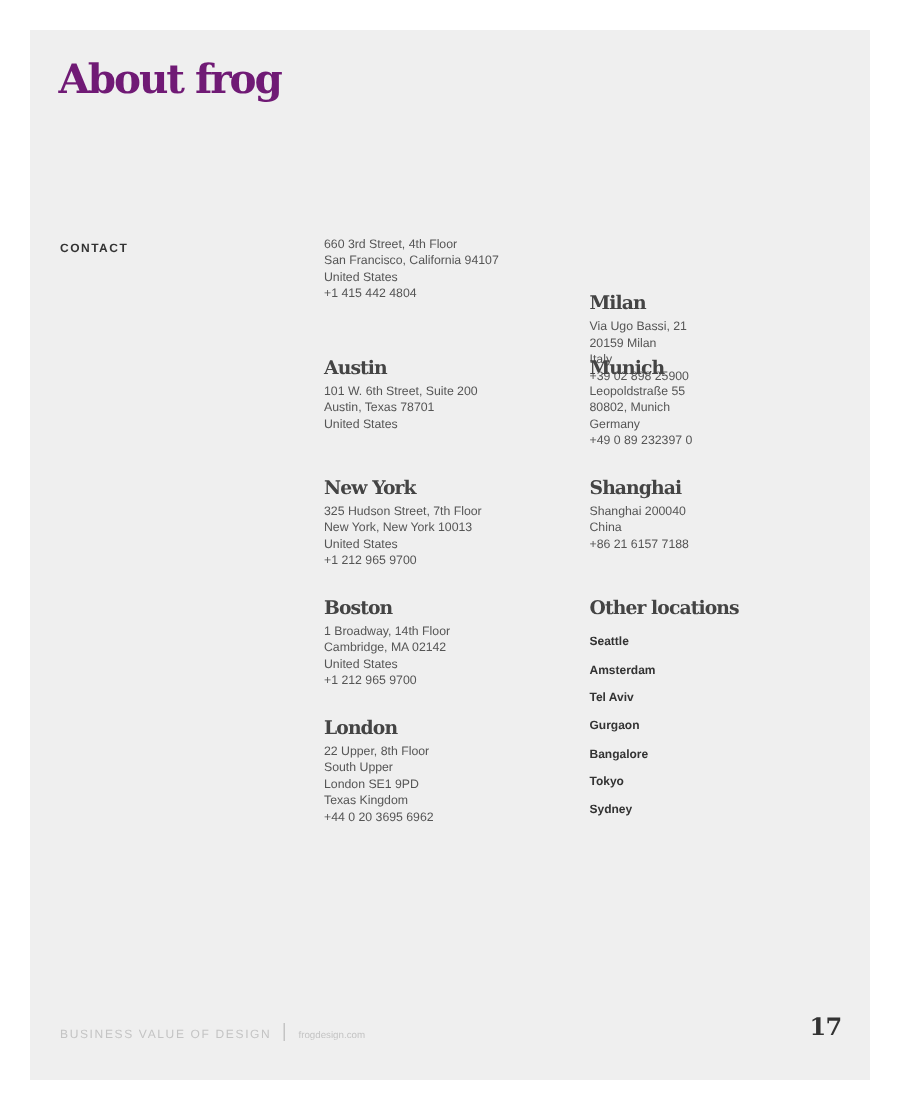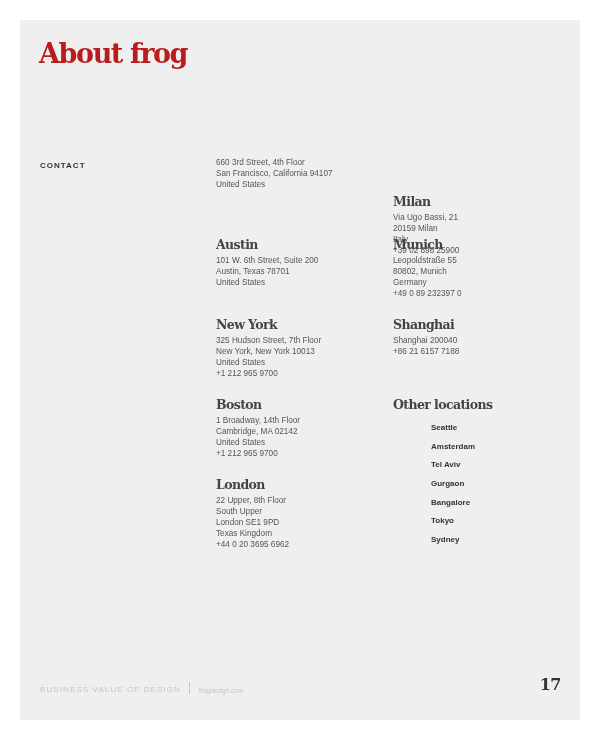--- a/index.html
+++ b/index.html
@@ -31,7 +31,7 @@
       font-weight: bold;
       font-size: 27px;
       letter-spacing: -1.4px;
-      color: #b91c1c;
+      color: #701a75;
       line-height: 36px;
     }
     .section-label {

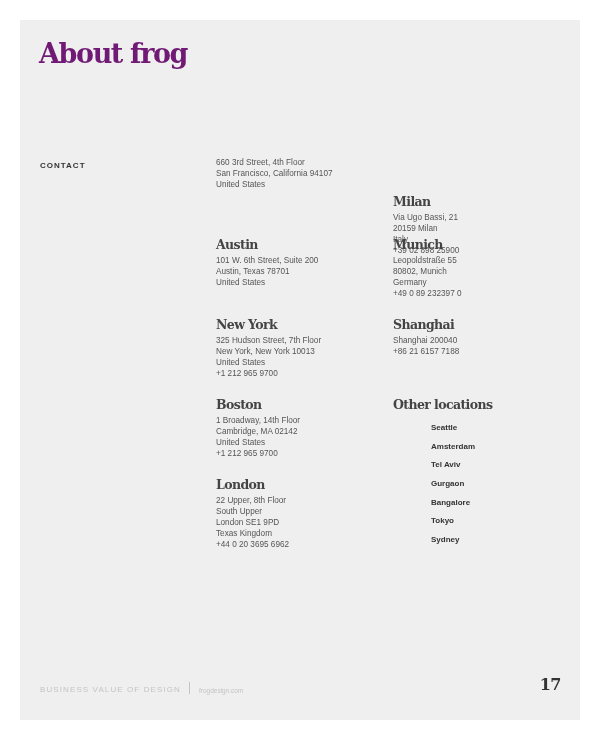--- a/index.html
+++ b/index.html
@@ -125,6 +125,7 @@
     <div class="addr-line">660 3rd Street, 4th Floor</div>
     <div class="addr-line">San Francisco, California 94107</div>
     <div class="addr-line">United States</div>
+    <div class="addr-line">+1 415 442 4804</div>
   </div>
 
   <div class="office" style="left:373px; top:137px;margin-top:37px;">

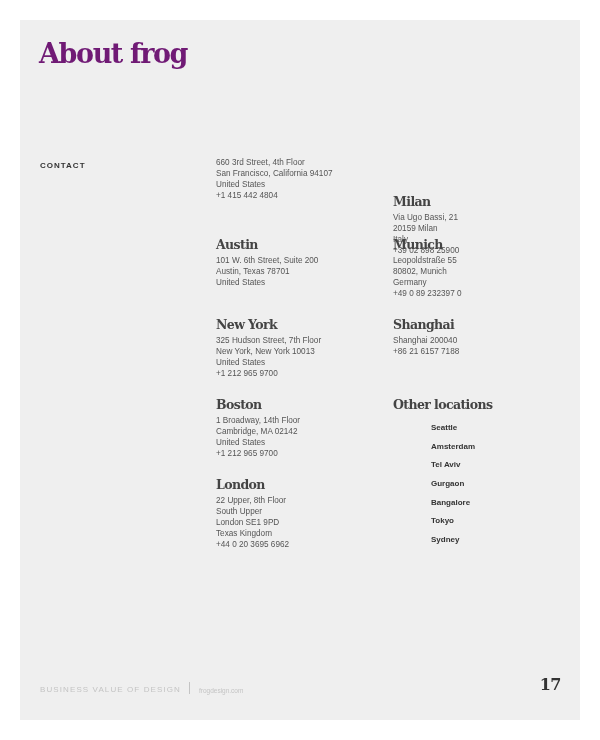--- a/index.html
+++ b/index.html
@@ -162,6 +162,7 @@
   <div class="office" style="left:373px; top:297px;">
     <div class="office-name">Shanghai</div>
     <div class="addr-line">Shanghai 200040</div>
+    <div class="addr-line">China</div>
     <div class="addr-line">+86 21 6157 7188</div>
   </div>
 

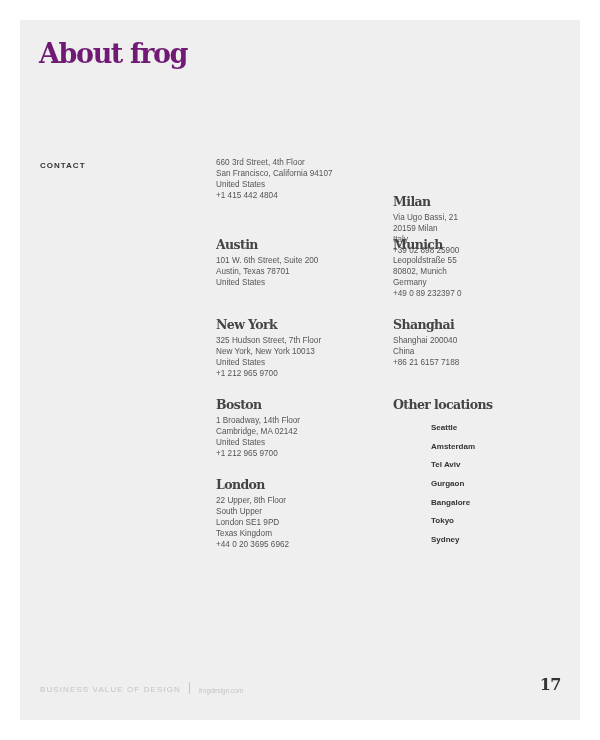--- a/index.html
+++ b/index.html
@@ -74,7 +74,6 @@
       color: #333333;
       height: 18.7px;
       line-height: 18.7px;
-      margin-left: 38px;
     }
     .footer {
       position: absolute;

